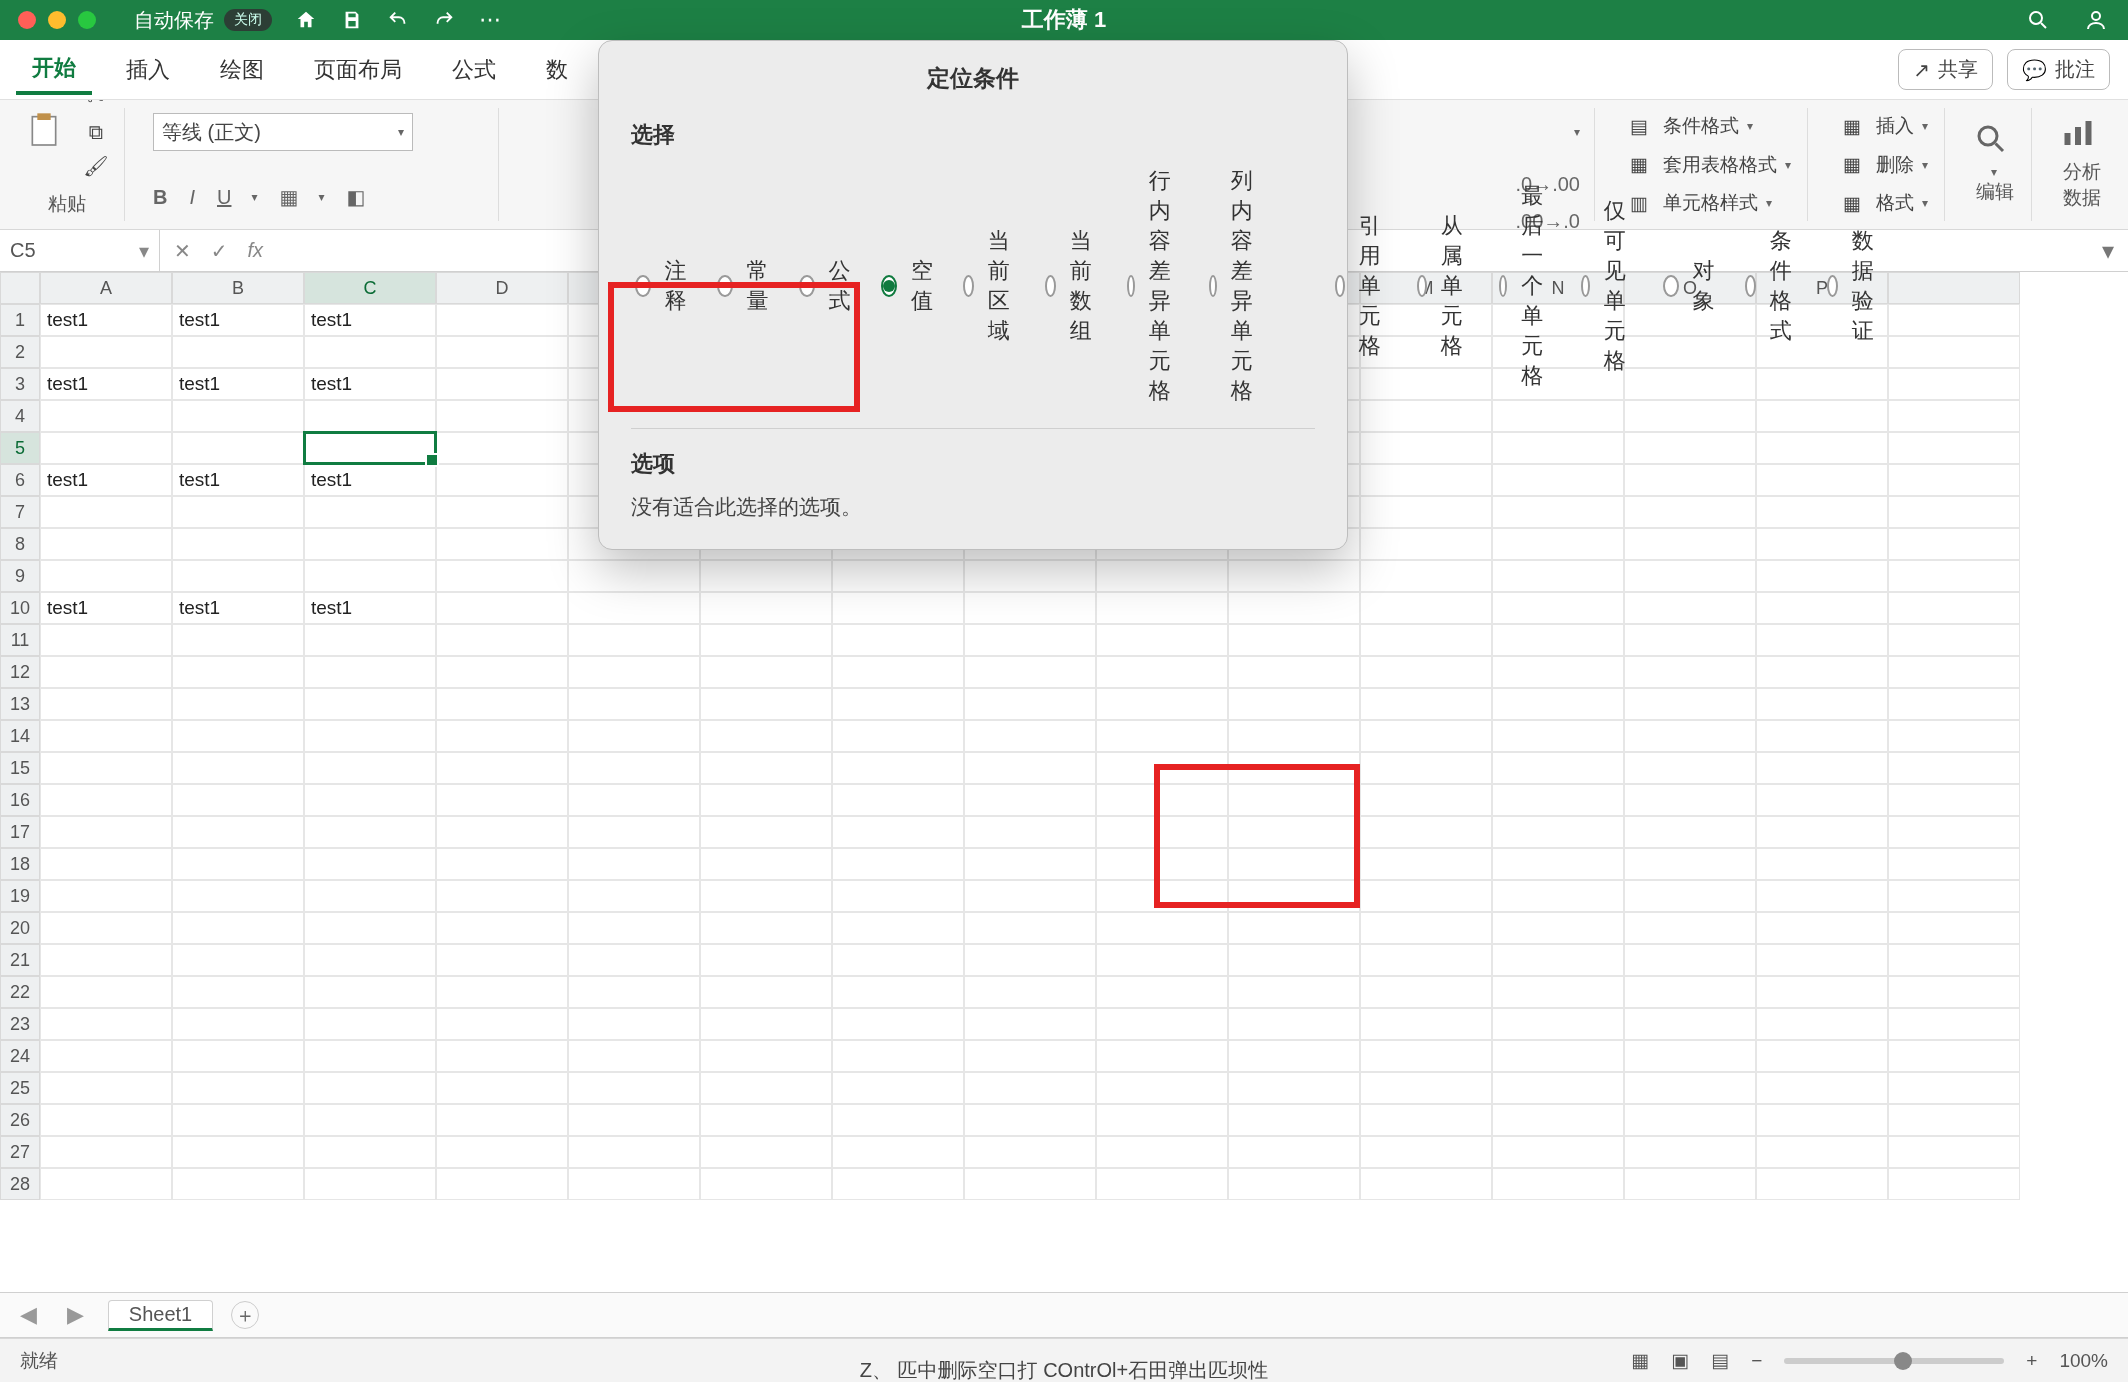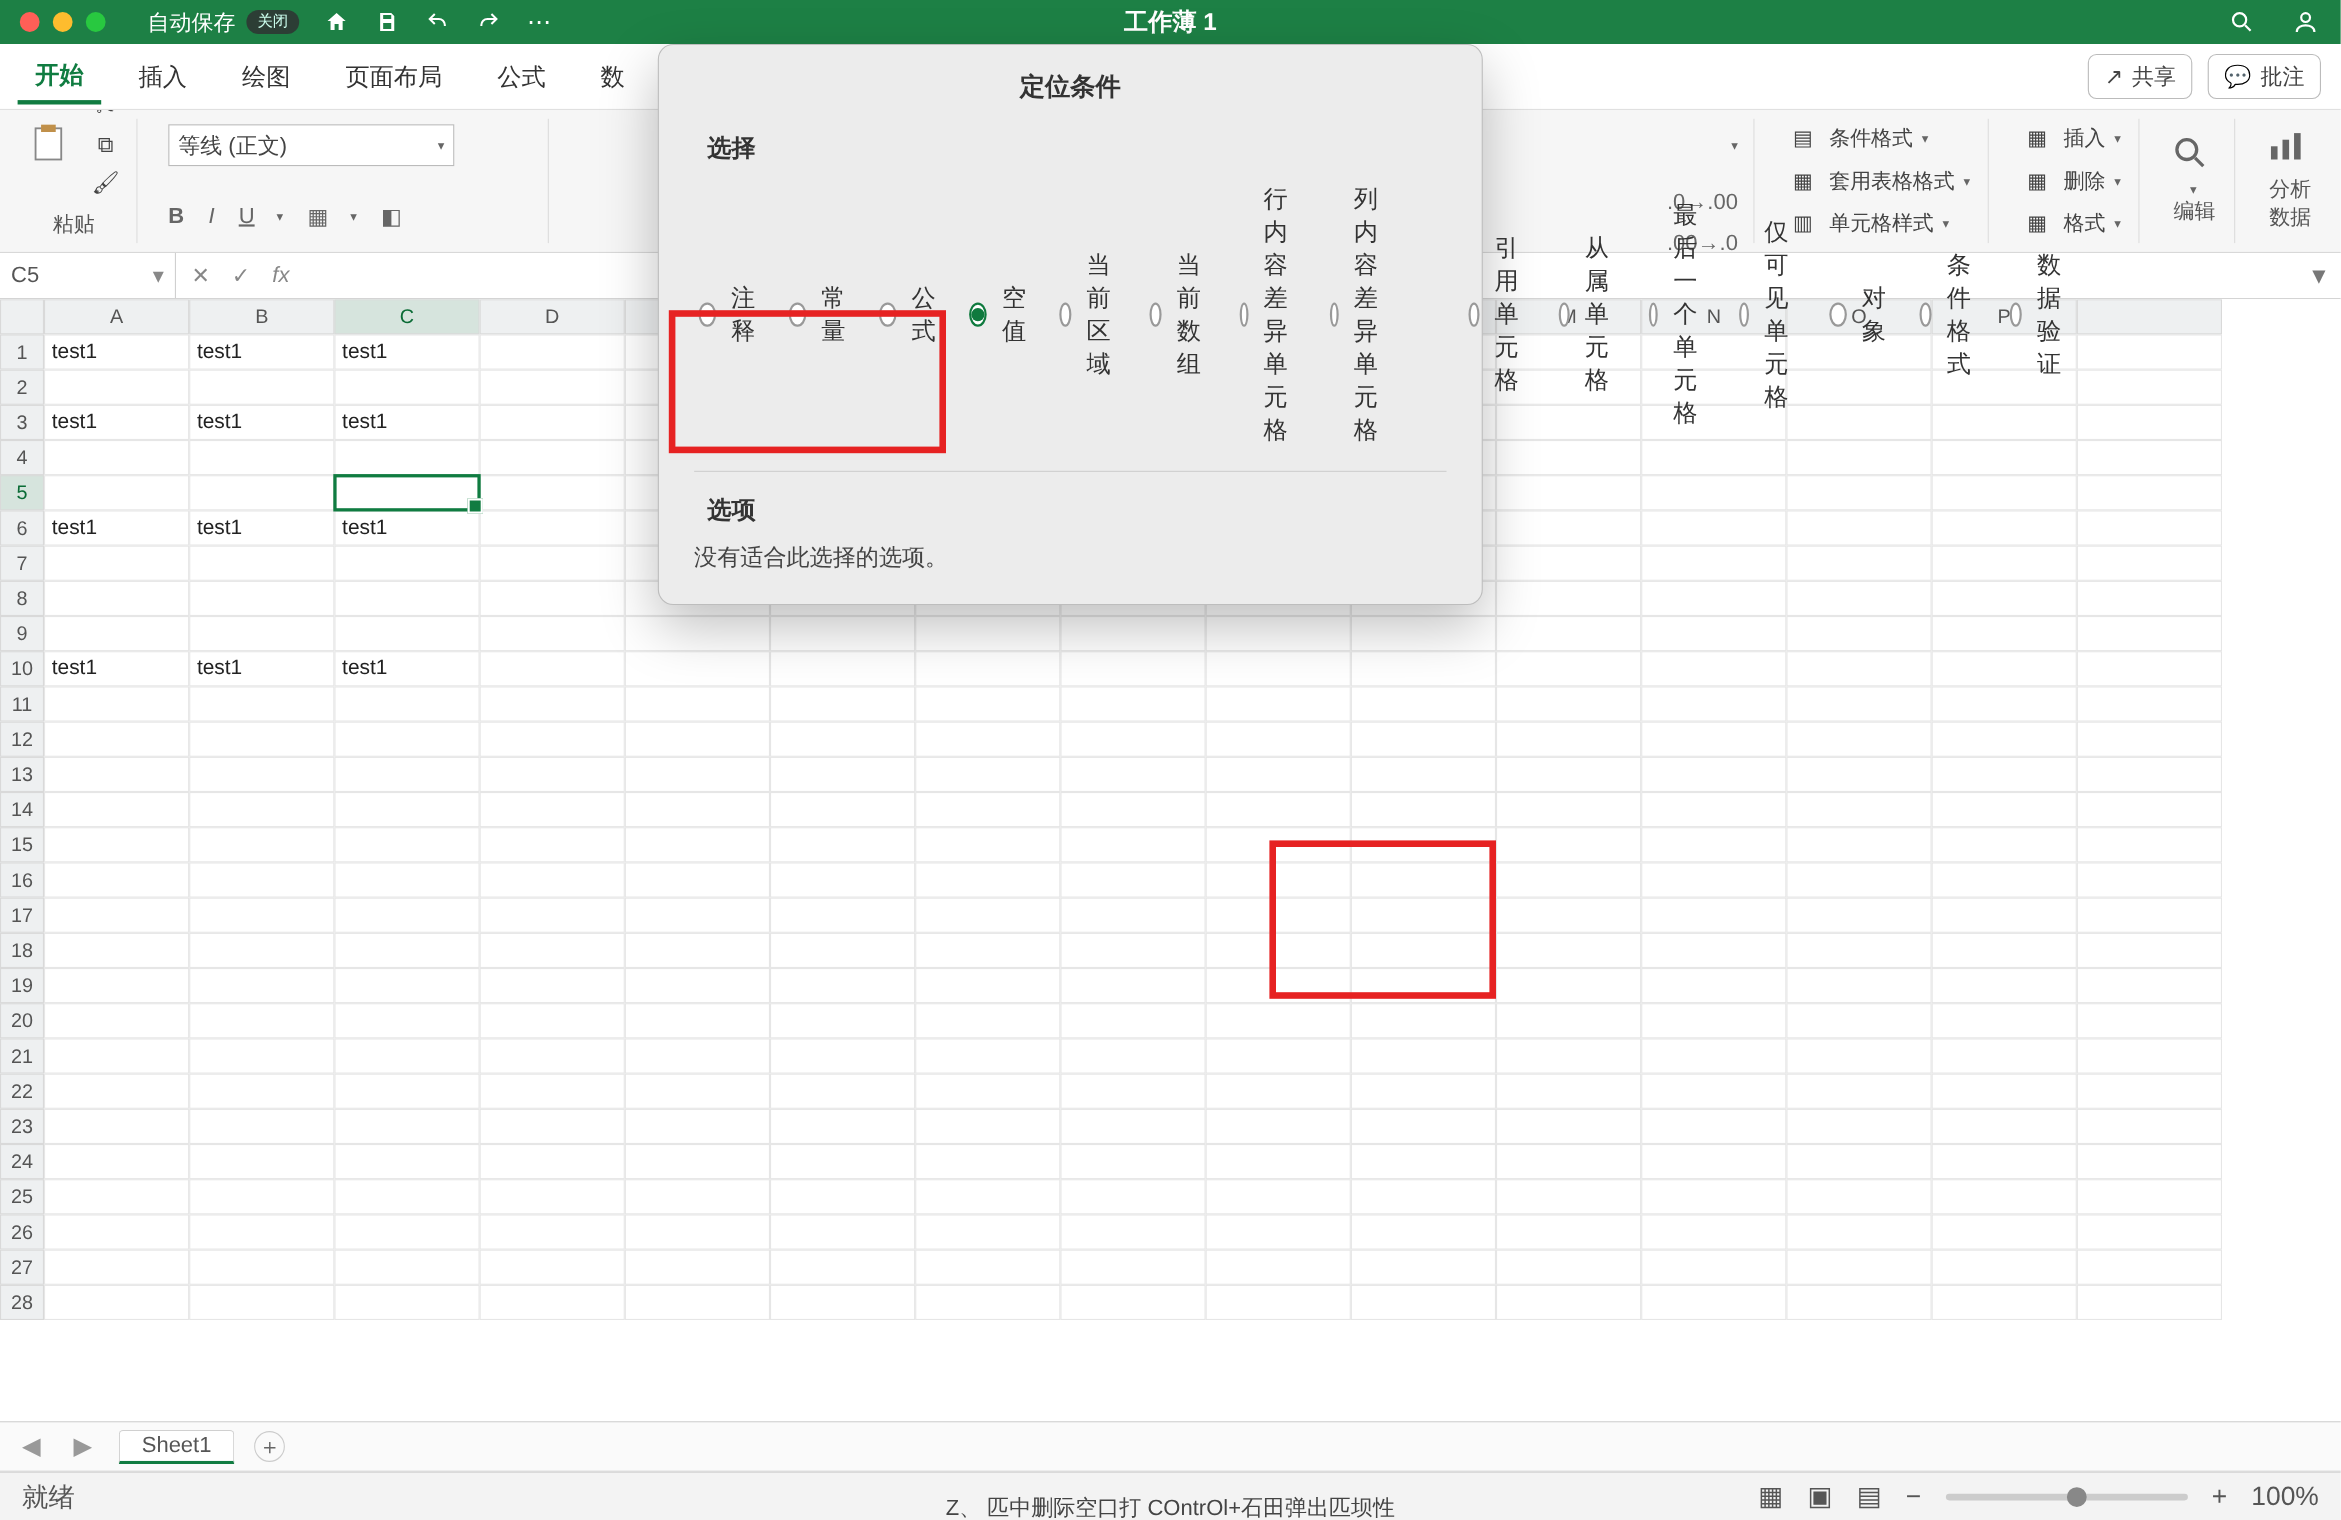--- a/index.html
+++ b/index.html
@@ -73,7 +73,7 @@
 .overlay { position:absolute; inset:0; pointer-events:none;}
 .dialog { position:absolute; left:598px; top:40px; width:750px; background:#ececec; border:1px solid #bdbdbd; border-radius:14px; box-shadow:0 20px 50px rgba(0,0,0,.25); padding:22px 32px 28px; pointer-events:auto;}
 .dialog .dlg-title { text-align:center; font-size:23px; font-weight:600; color:#333; margin-bottom:26px;}
-.dialog .section-label { font-size:22px; font-weight:600; color:#333; margin:10px 12px 14px;}
+.dialog .section-label { font-size:22px; font-weight:600; color:#333; margin:10px 0 14px;}
 .radio-columns { display:flex; gap:60px;}
 .radio-col { display:flex; flex-direction:row; gap:16px; font-size:22px; color:#333;}
 .radio-item { display:flex; align-items:center; gap:14px; padding:2px 4px;}

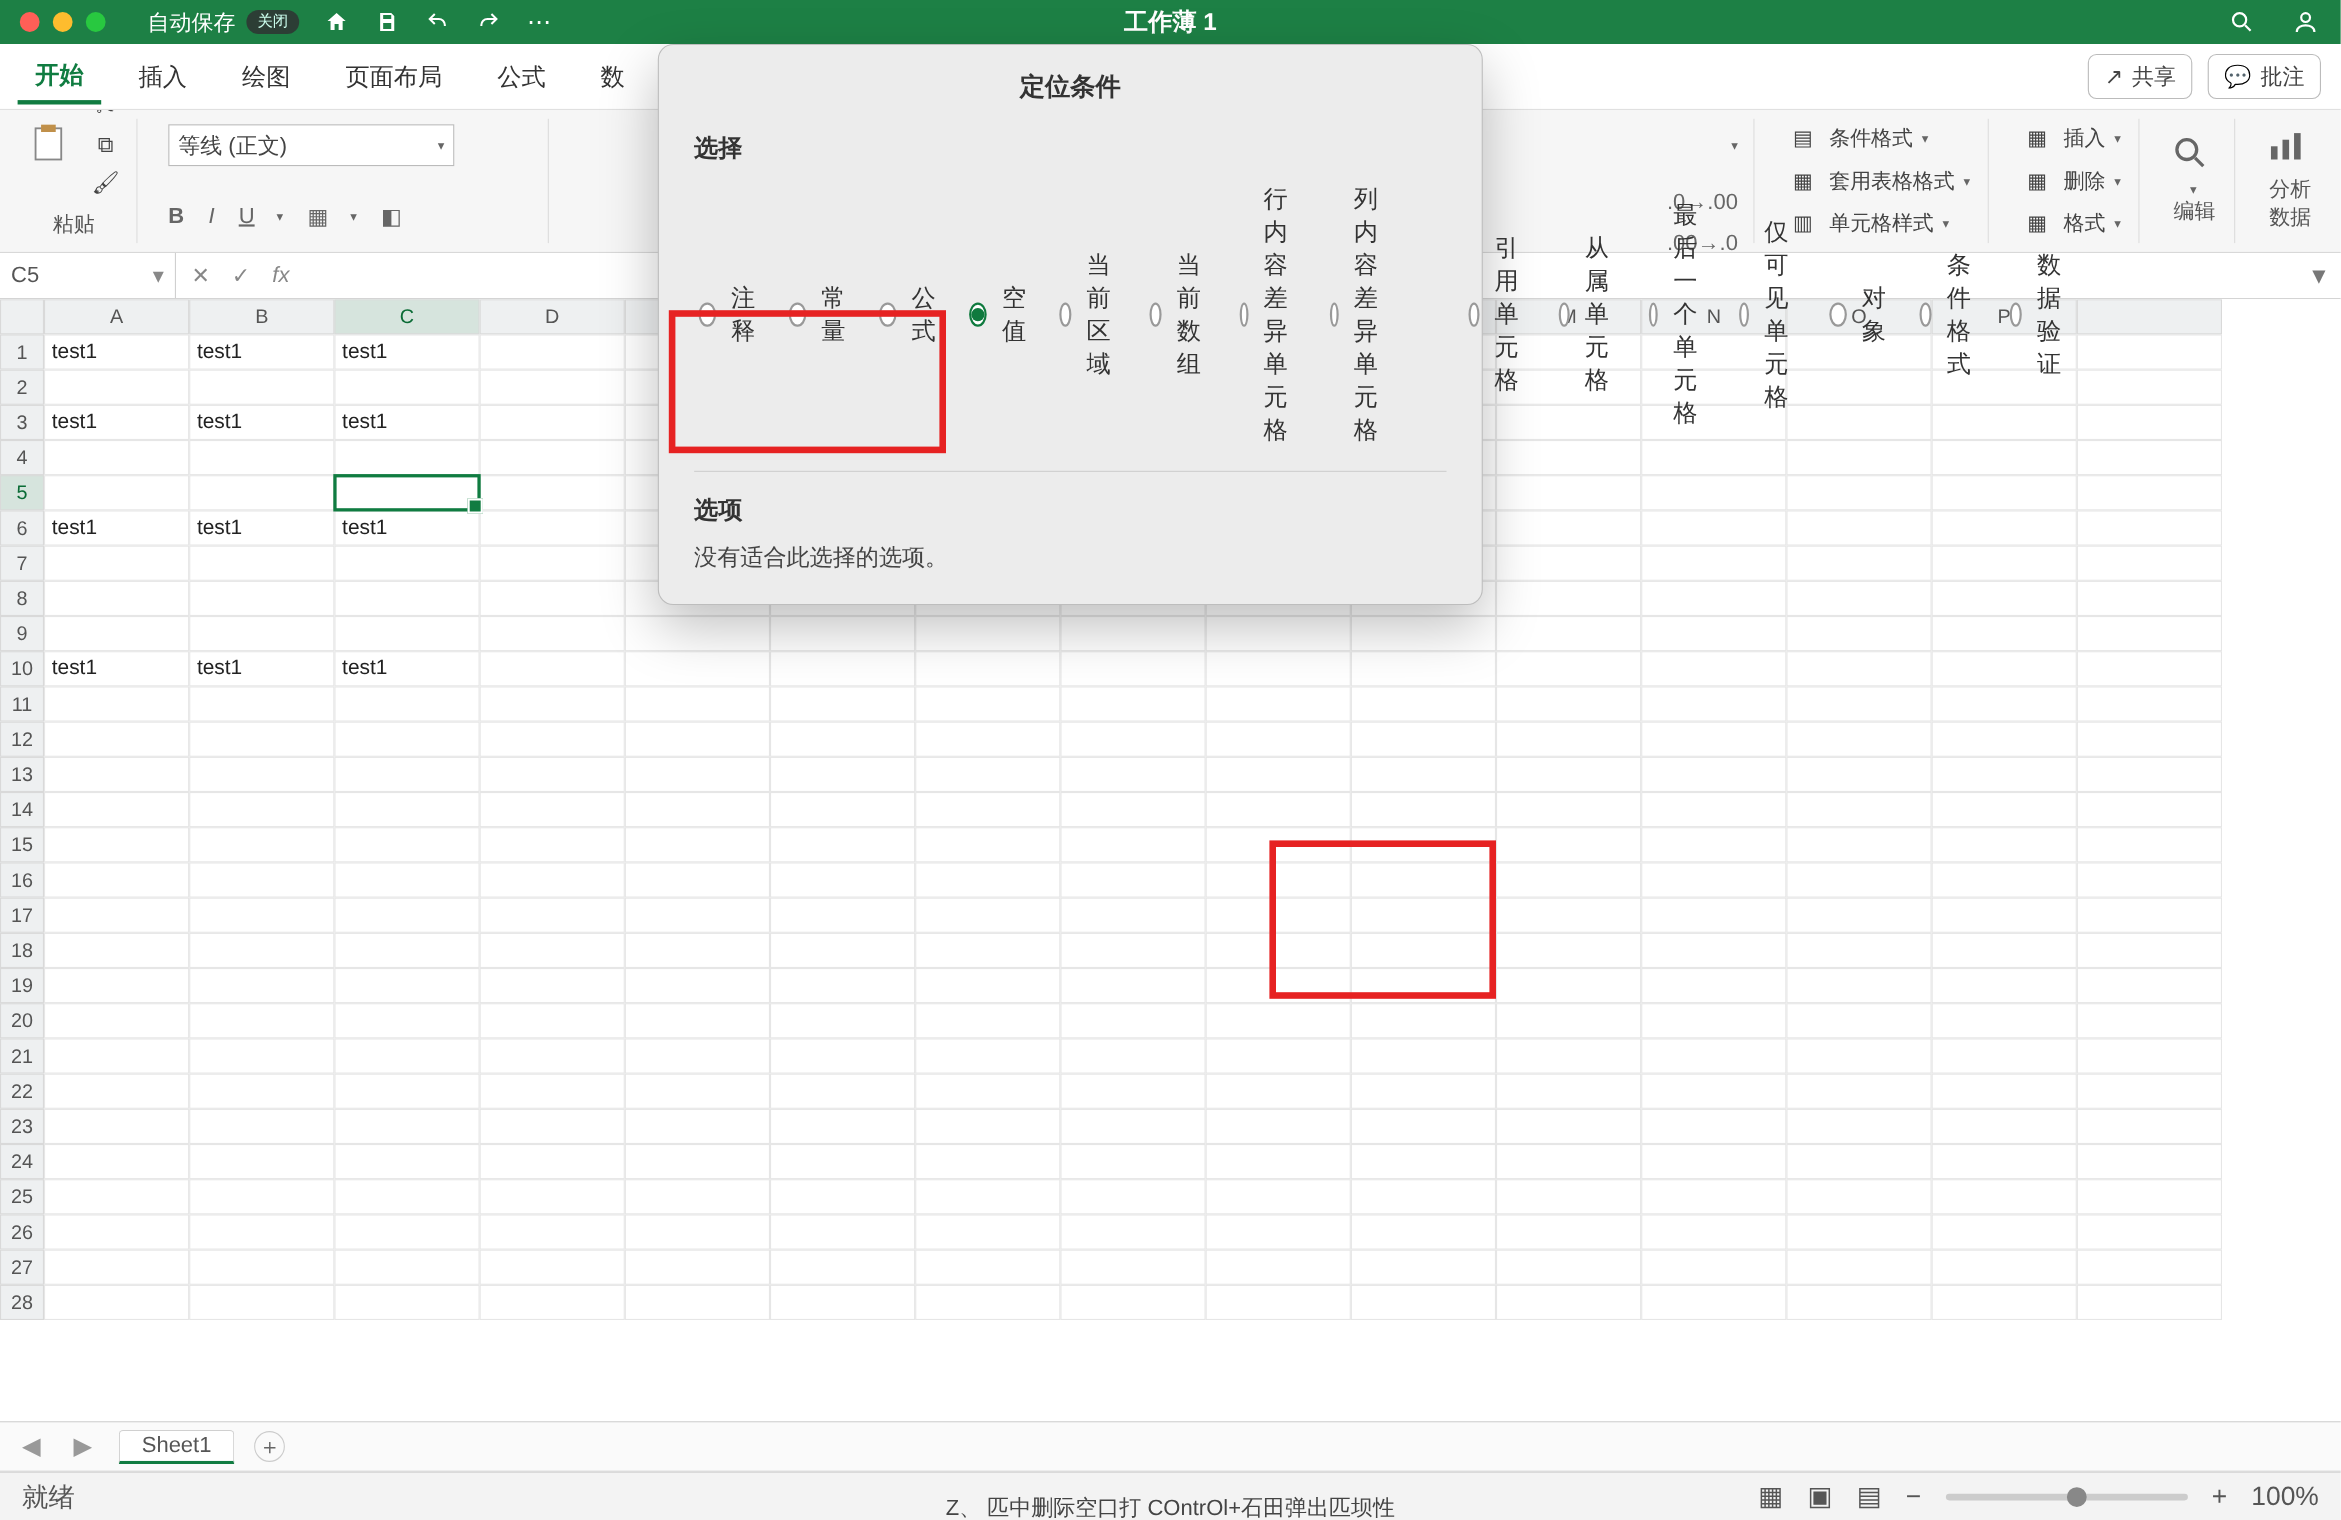--- a/index.html
+++ b/index.html
@@ -64,7 +64,7 @@
 .sheet-tabs .plus { border:1px solid #ccc; border-radius:50%; width:28px; height:28px; display:flex; align-items:center; justify-content:center; color:#666;}
 
 
-.statusbar { position:absolute; left:0; right:0; bottom:0; height:44px; background:#f3f3f3; border-top:1px solid #d8d8d8; display:flex; align-items:center; padding:0 20px; font-size:24px; color:#555;justify-content:center;}
+.statusbar { position:absolute; left:0; right:0; bottom:0; height:44px; background:#f3f3f3; border-top:1px solid #d8d8d8; display:flex; align-items:center; padding:0 20px; font-size:19px; color:#555;justify-content:center;}
 .statusbar .views { margin-left:auto; display:flex; gap:22px; align-items:center;}
 .zoom-slider { width:220px; height:6px; background:#ccc; border-radius:4px; position:relative;}
 .zoom-slider .thumb { position:absolute; left:50%; top:-6px; width:18px; height:18px; border-radius:50%; background:#888;}

